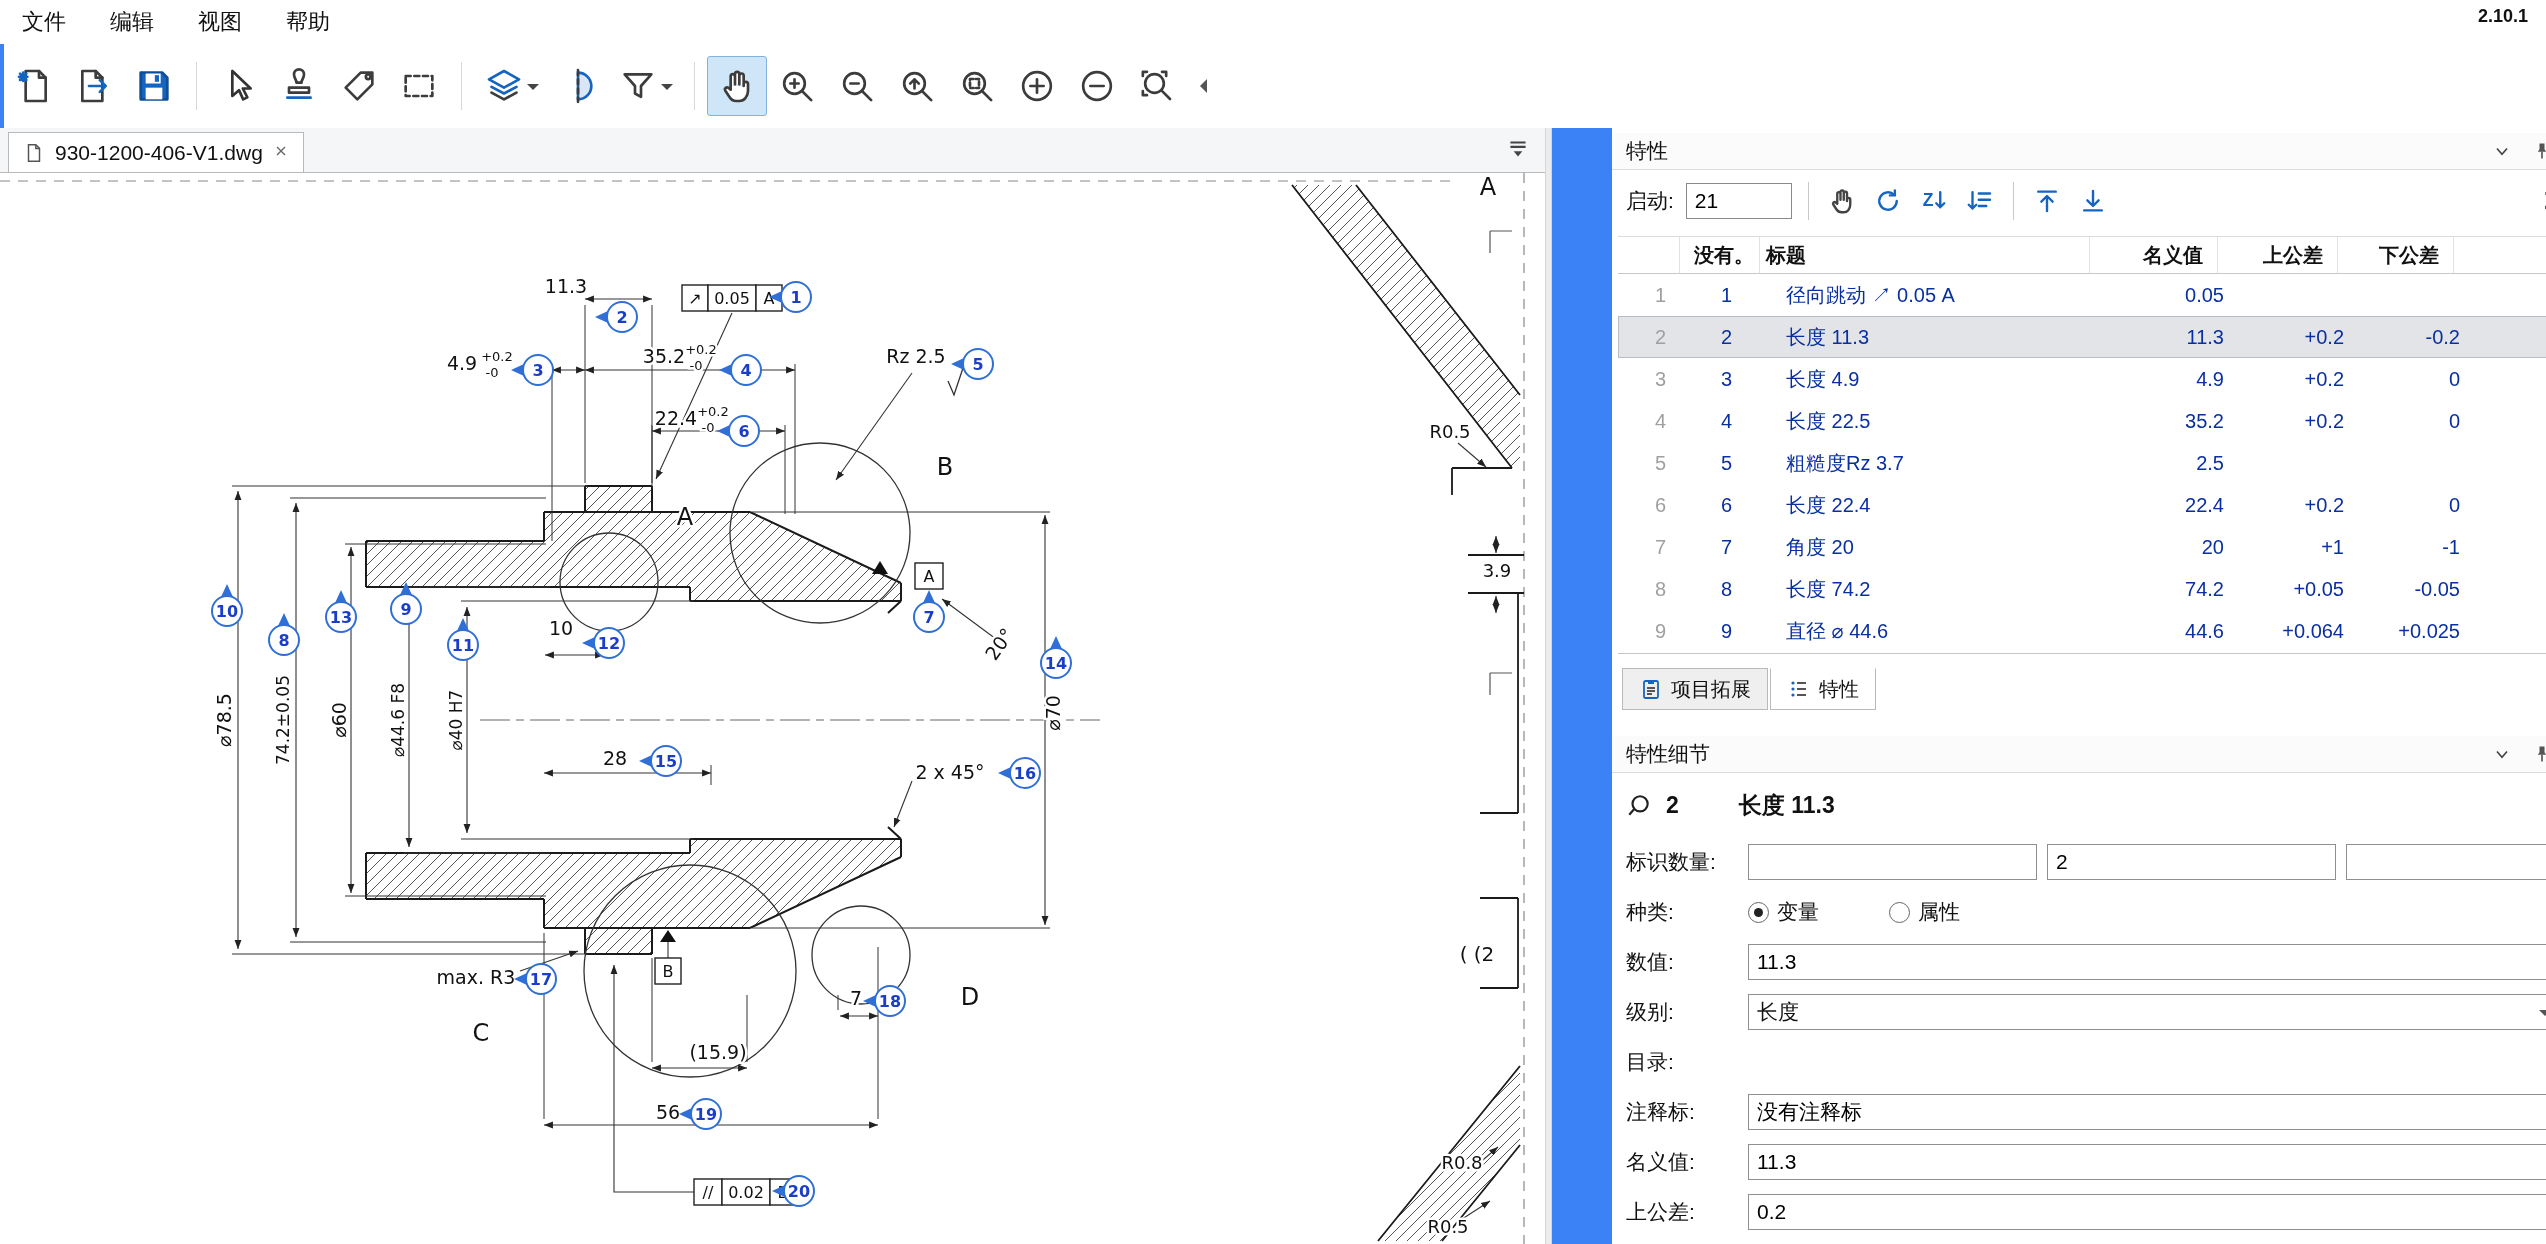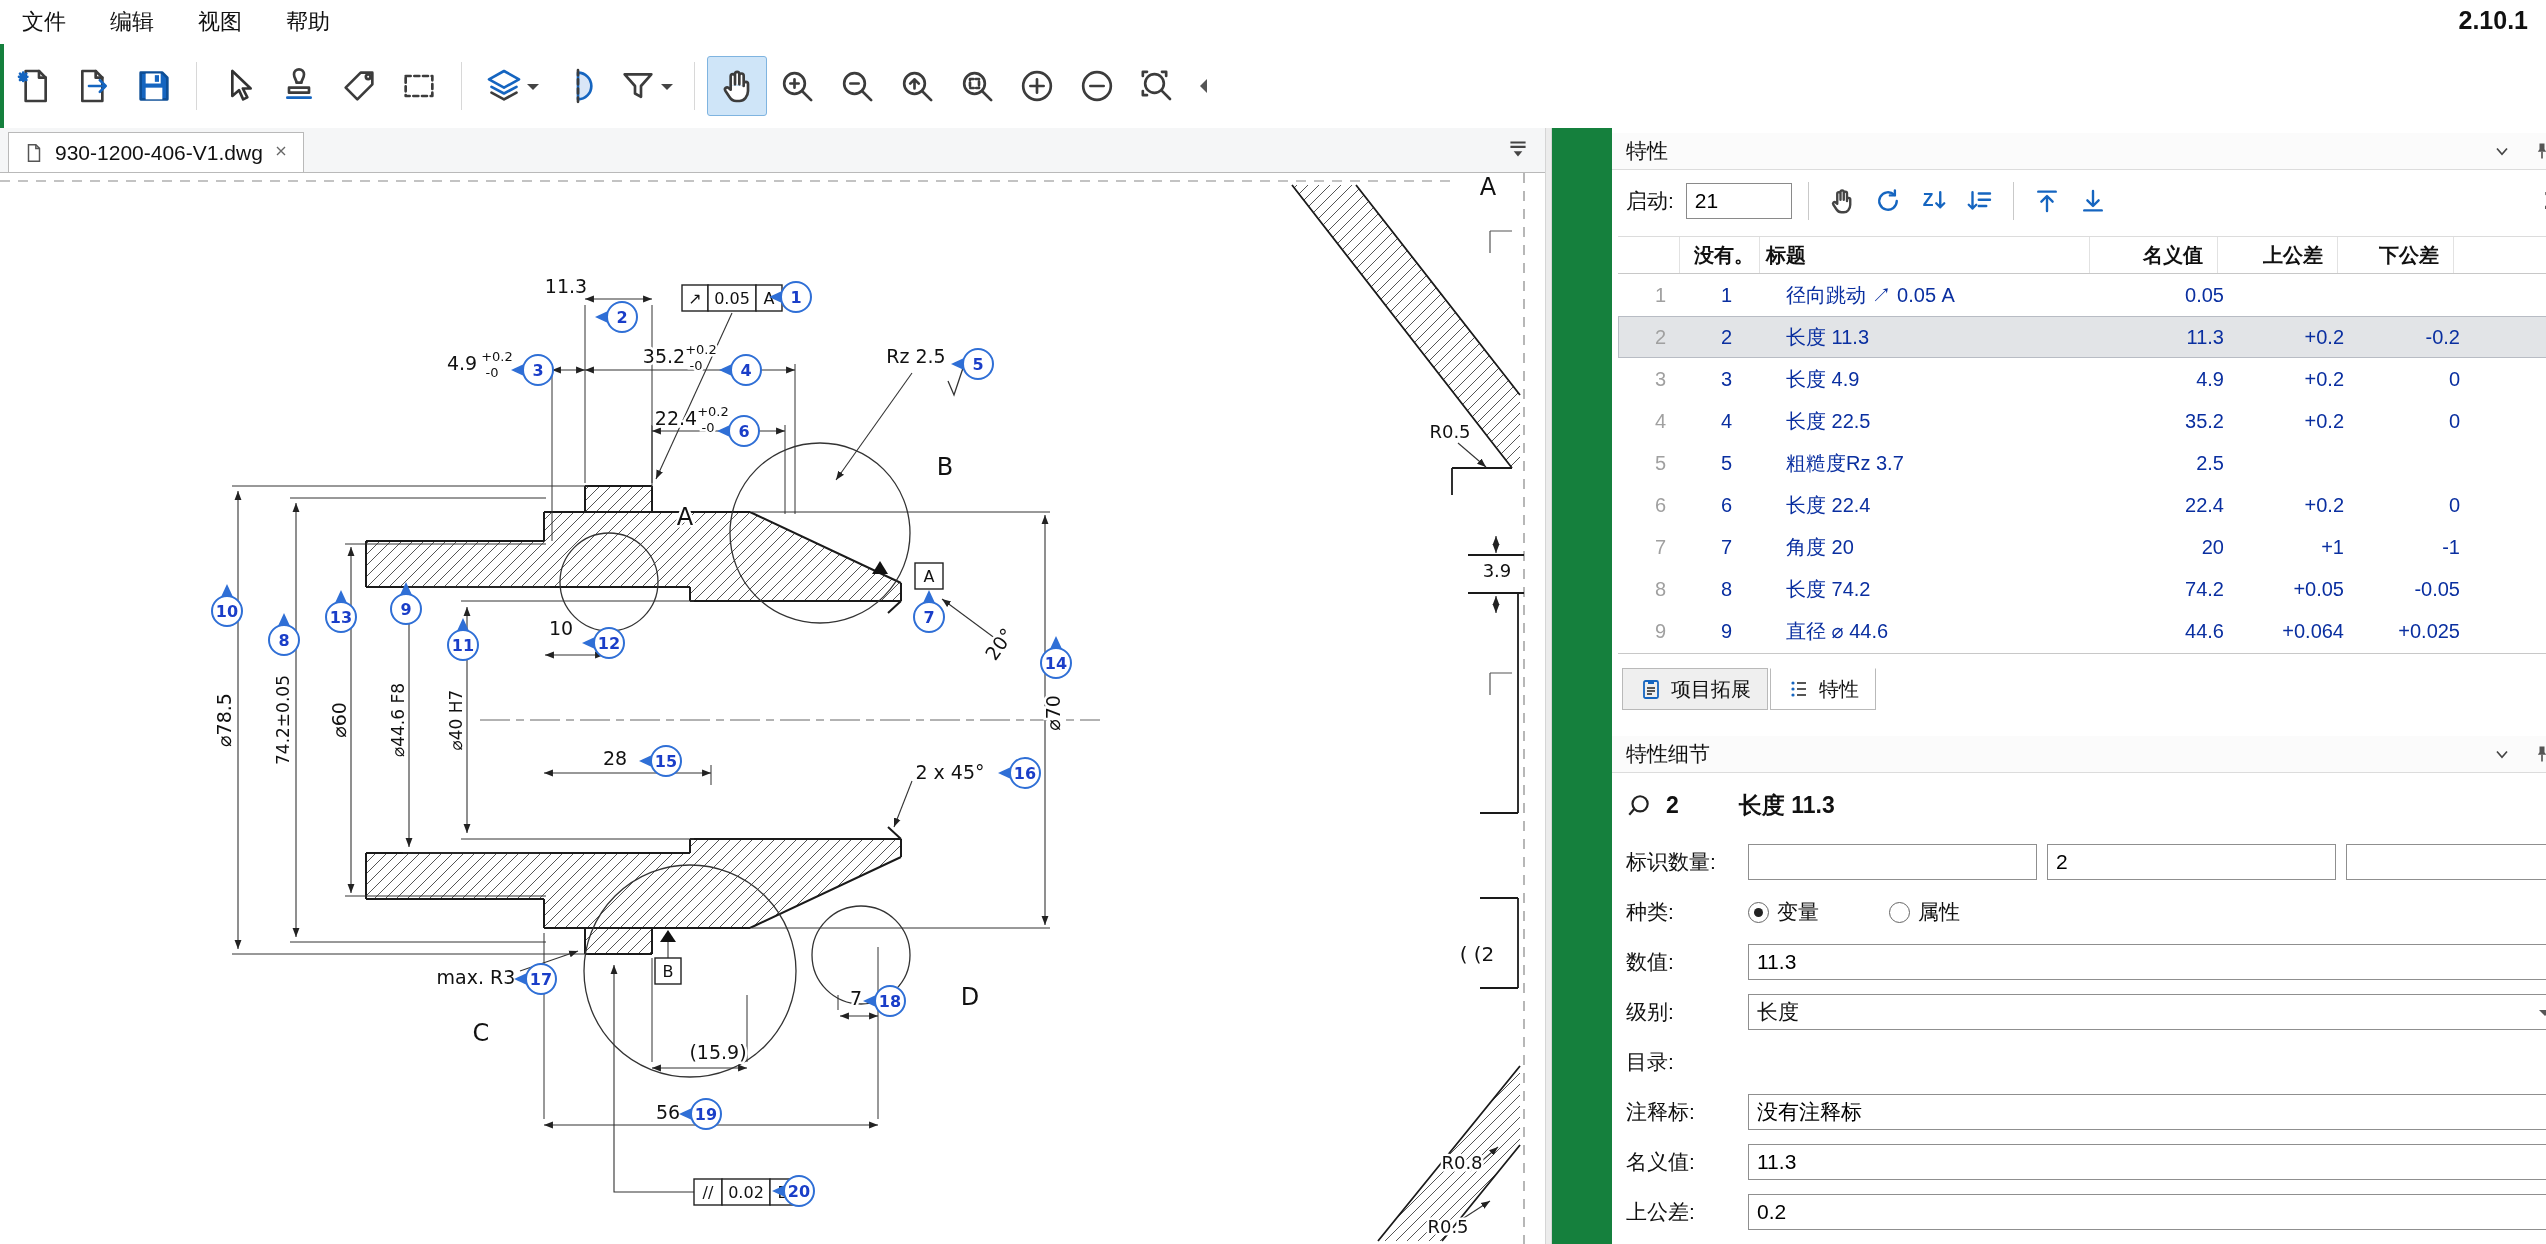--- a/index.html
+++ b/index.html
@@ -3,7 +3,7 @@
 <meta charset="utf-8">
 <style>
   html,body{margin:0;padding:0;background:#fff;font-family:"Liberation Sans",sans-serif;}
-  #app{position:relative;width:2546px;height:1244px;overflow:hidden;background:#15803d;color:#111;}
+  #app{position:relative;width:2546px;height:1244px;overflow:hidden;background:#3b82f6;color:#111;}
 
   
   .menubar{position:absolute;left:0;top:0;width:100%;height:44px;display:flex;align-items:center;background:#fff;}

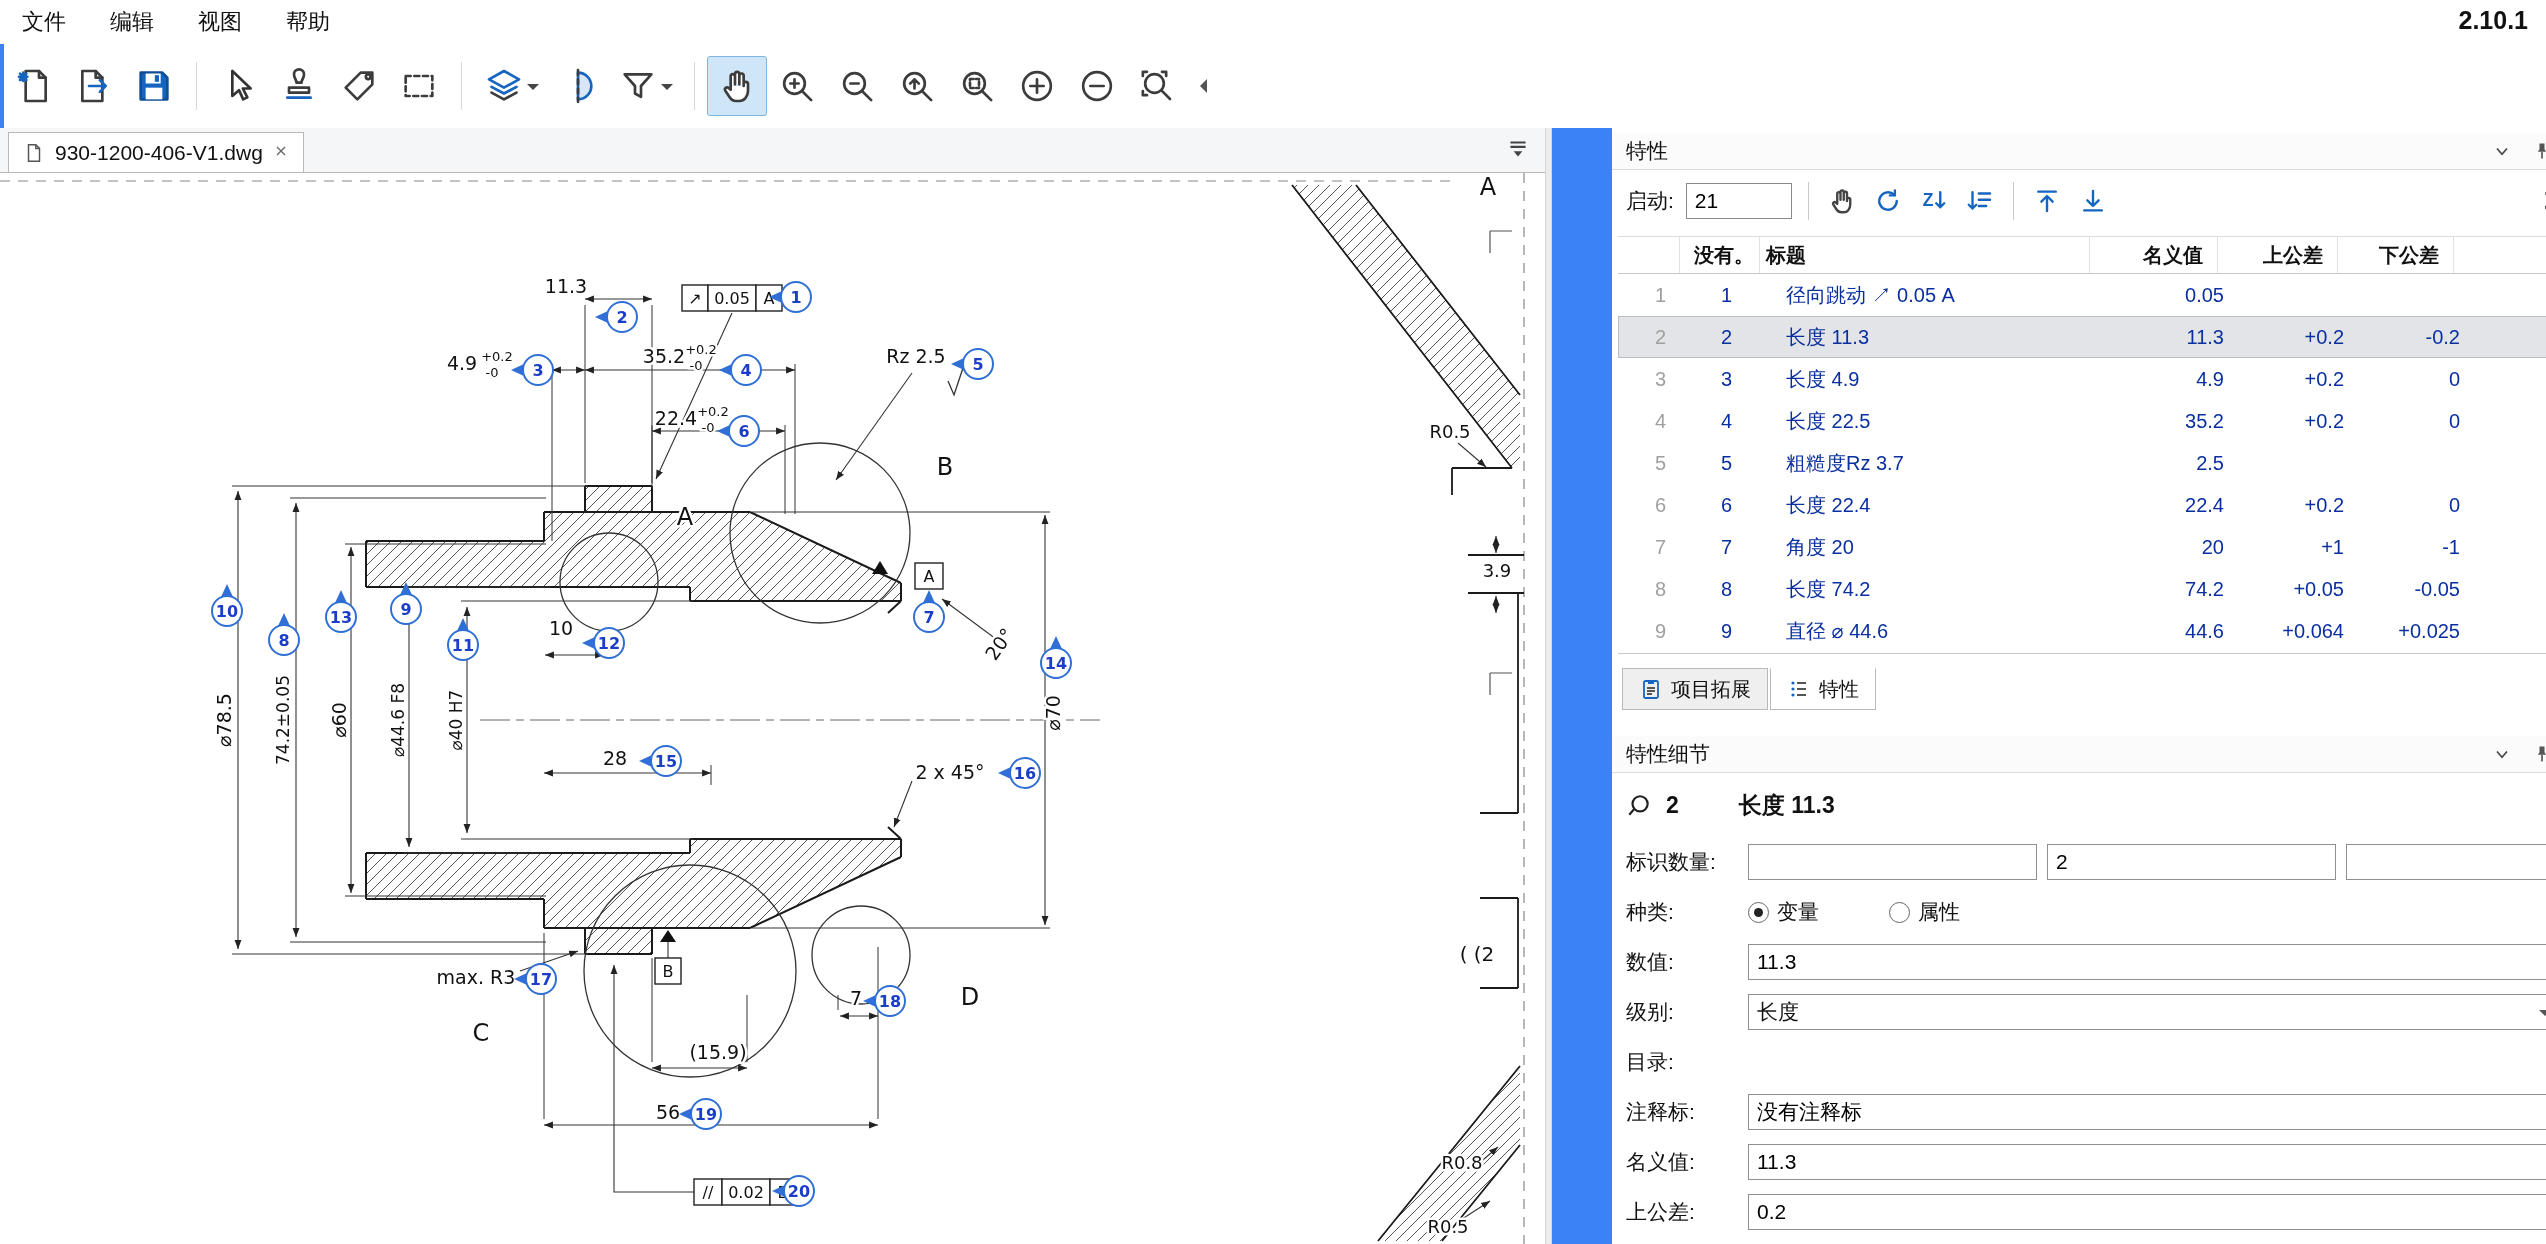--- a/index.html
+++ b/index.html
@@ -8,7 +8,7 @@
   
   .menubar{position:absolute;left:0;top:0;width:100%;height:44px;display:flex;align-items:center;background:#fff;}
   .menu-item{font-size:22px;padding:0 22px;cursor:default;}
-  .version{position:absolute;right:18px;top:6px;font-size:25px;font-weight:bold;}
+  .version{position:absolute;right:18px;top:6px;font-size:18px;font-weight:bold;}
 
   
   .toolbar{position:absolute;left:4px;top:44px;width:100%;height:84px;display:flex;align-items:center;background:#fff;}

